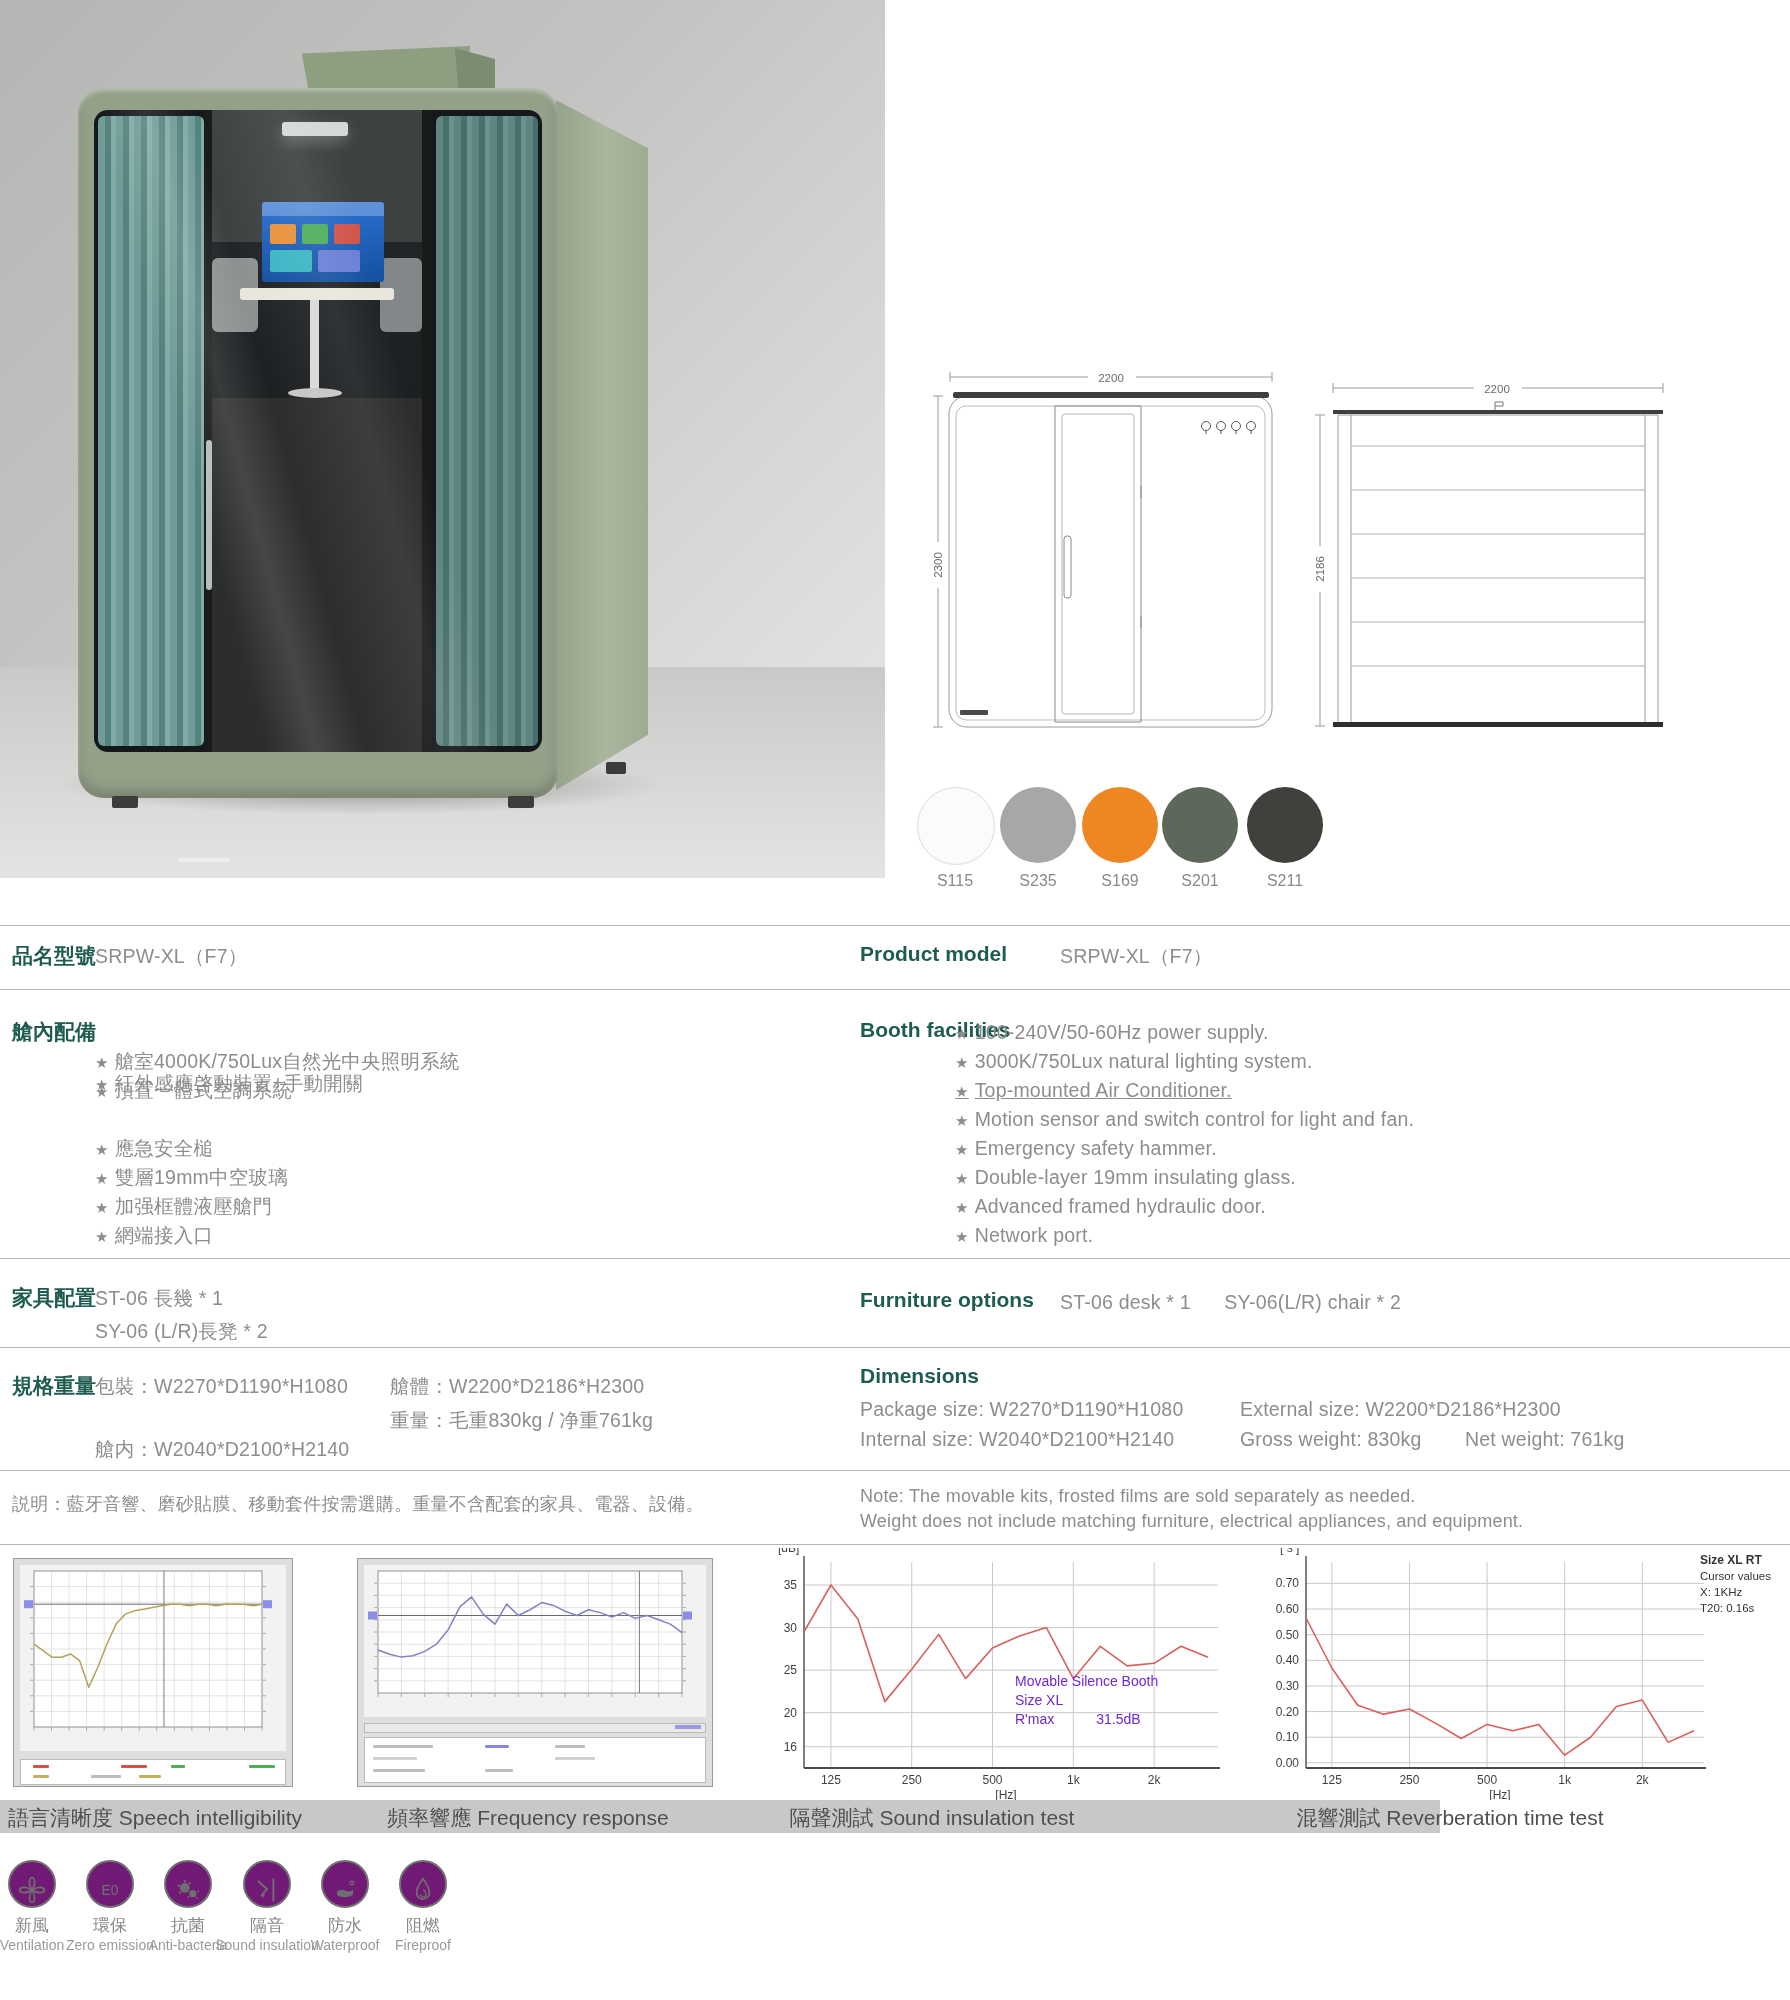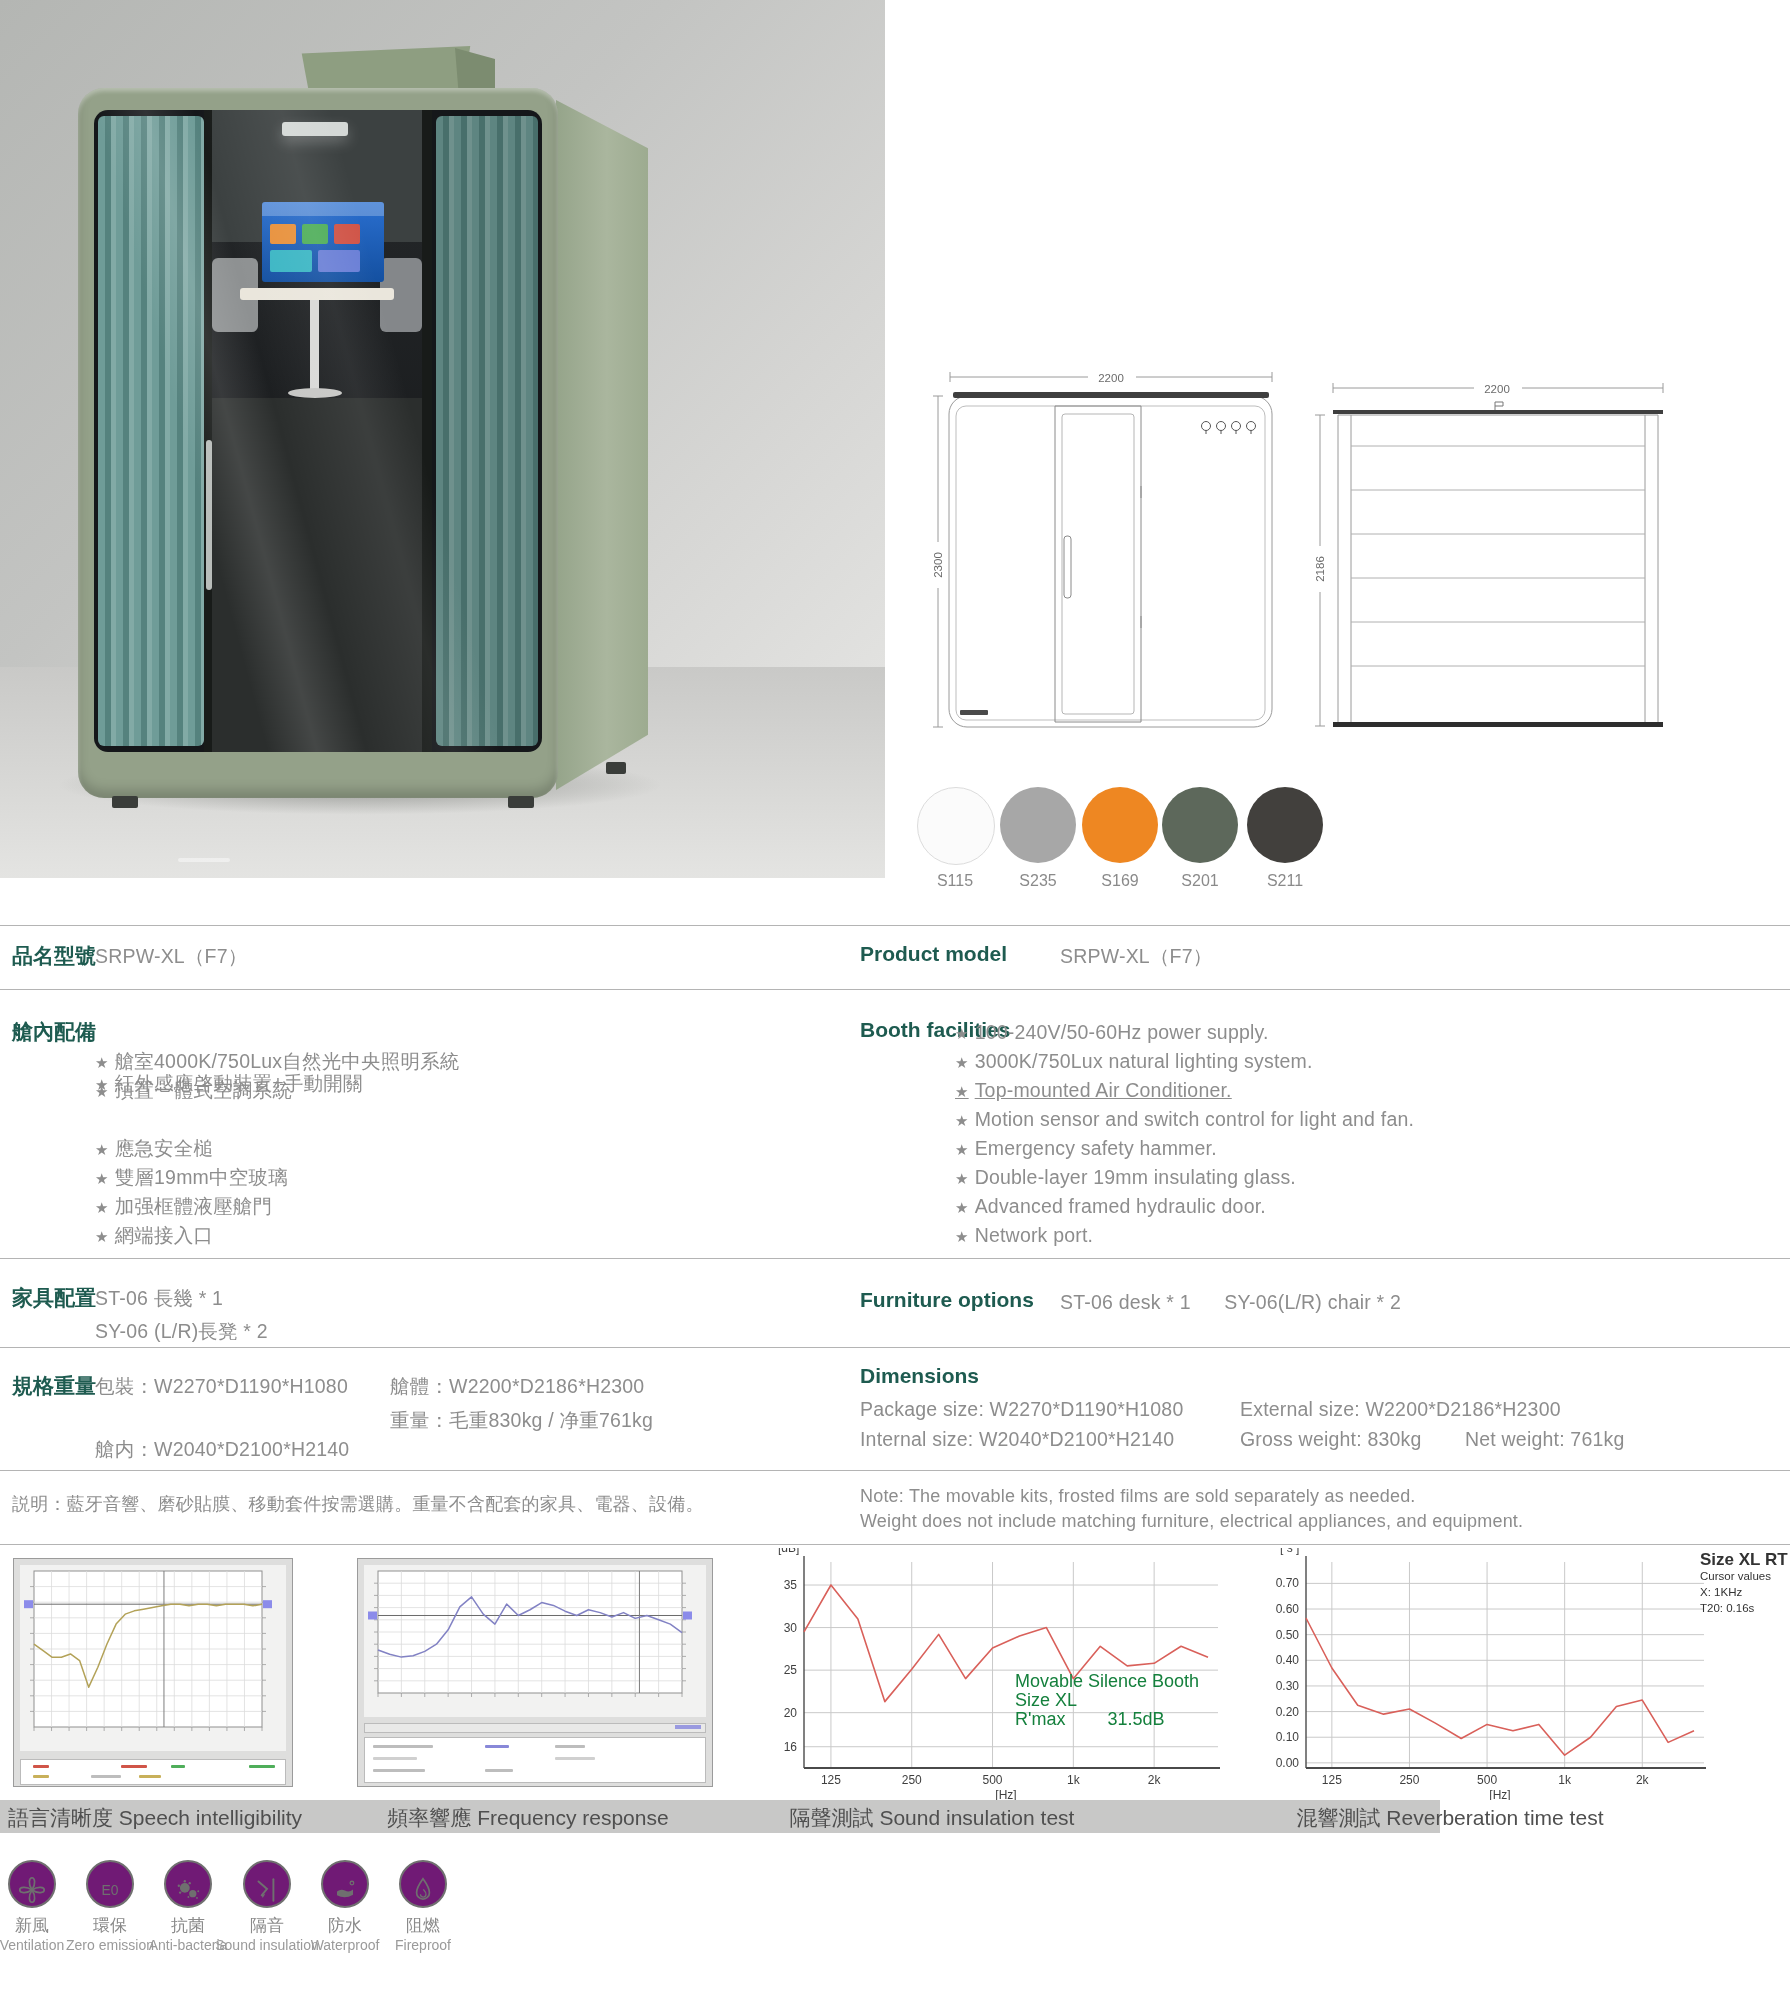--- a/index.html
+++ b/index.html
@@ -84,7 +84,7 @@
   .caption{position:absolute;top:4px;transform:translateX(-50%);font-size:21px;color:#4f4f4f;white-space:nowrap;}
   .anno{position:absolute;font-size:18px;color:#15803d;line-height:19px;}
   .cursorbox{position:absolute;font-size:11.5px;color:#333;line-height:16px;}
-  .cursorbox .big{font-size:17px;font-weight:bold;}
+  .cursorbox .big{font-size:12px;font-weight:bold;}
 
   
   .badge-circle{position:absolute;top:1860px;width:48px;height:48px;border:2px solid #707070;border-radius:50%;

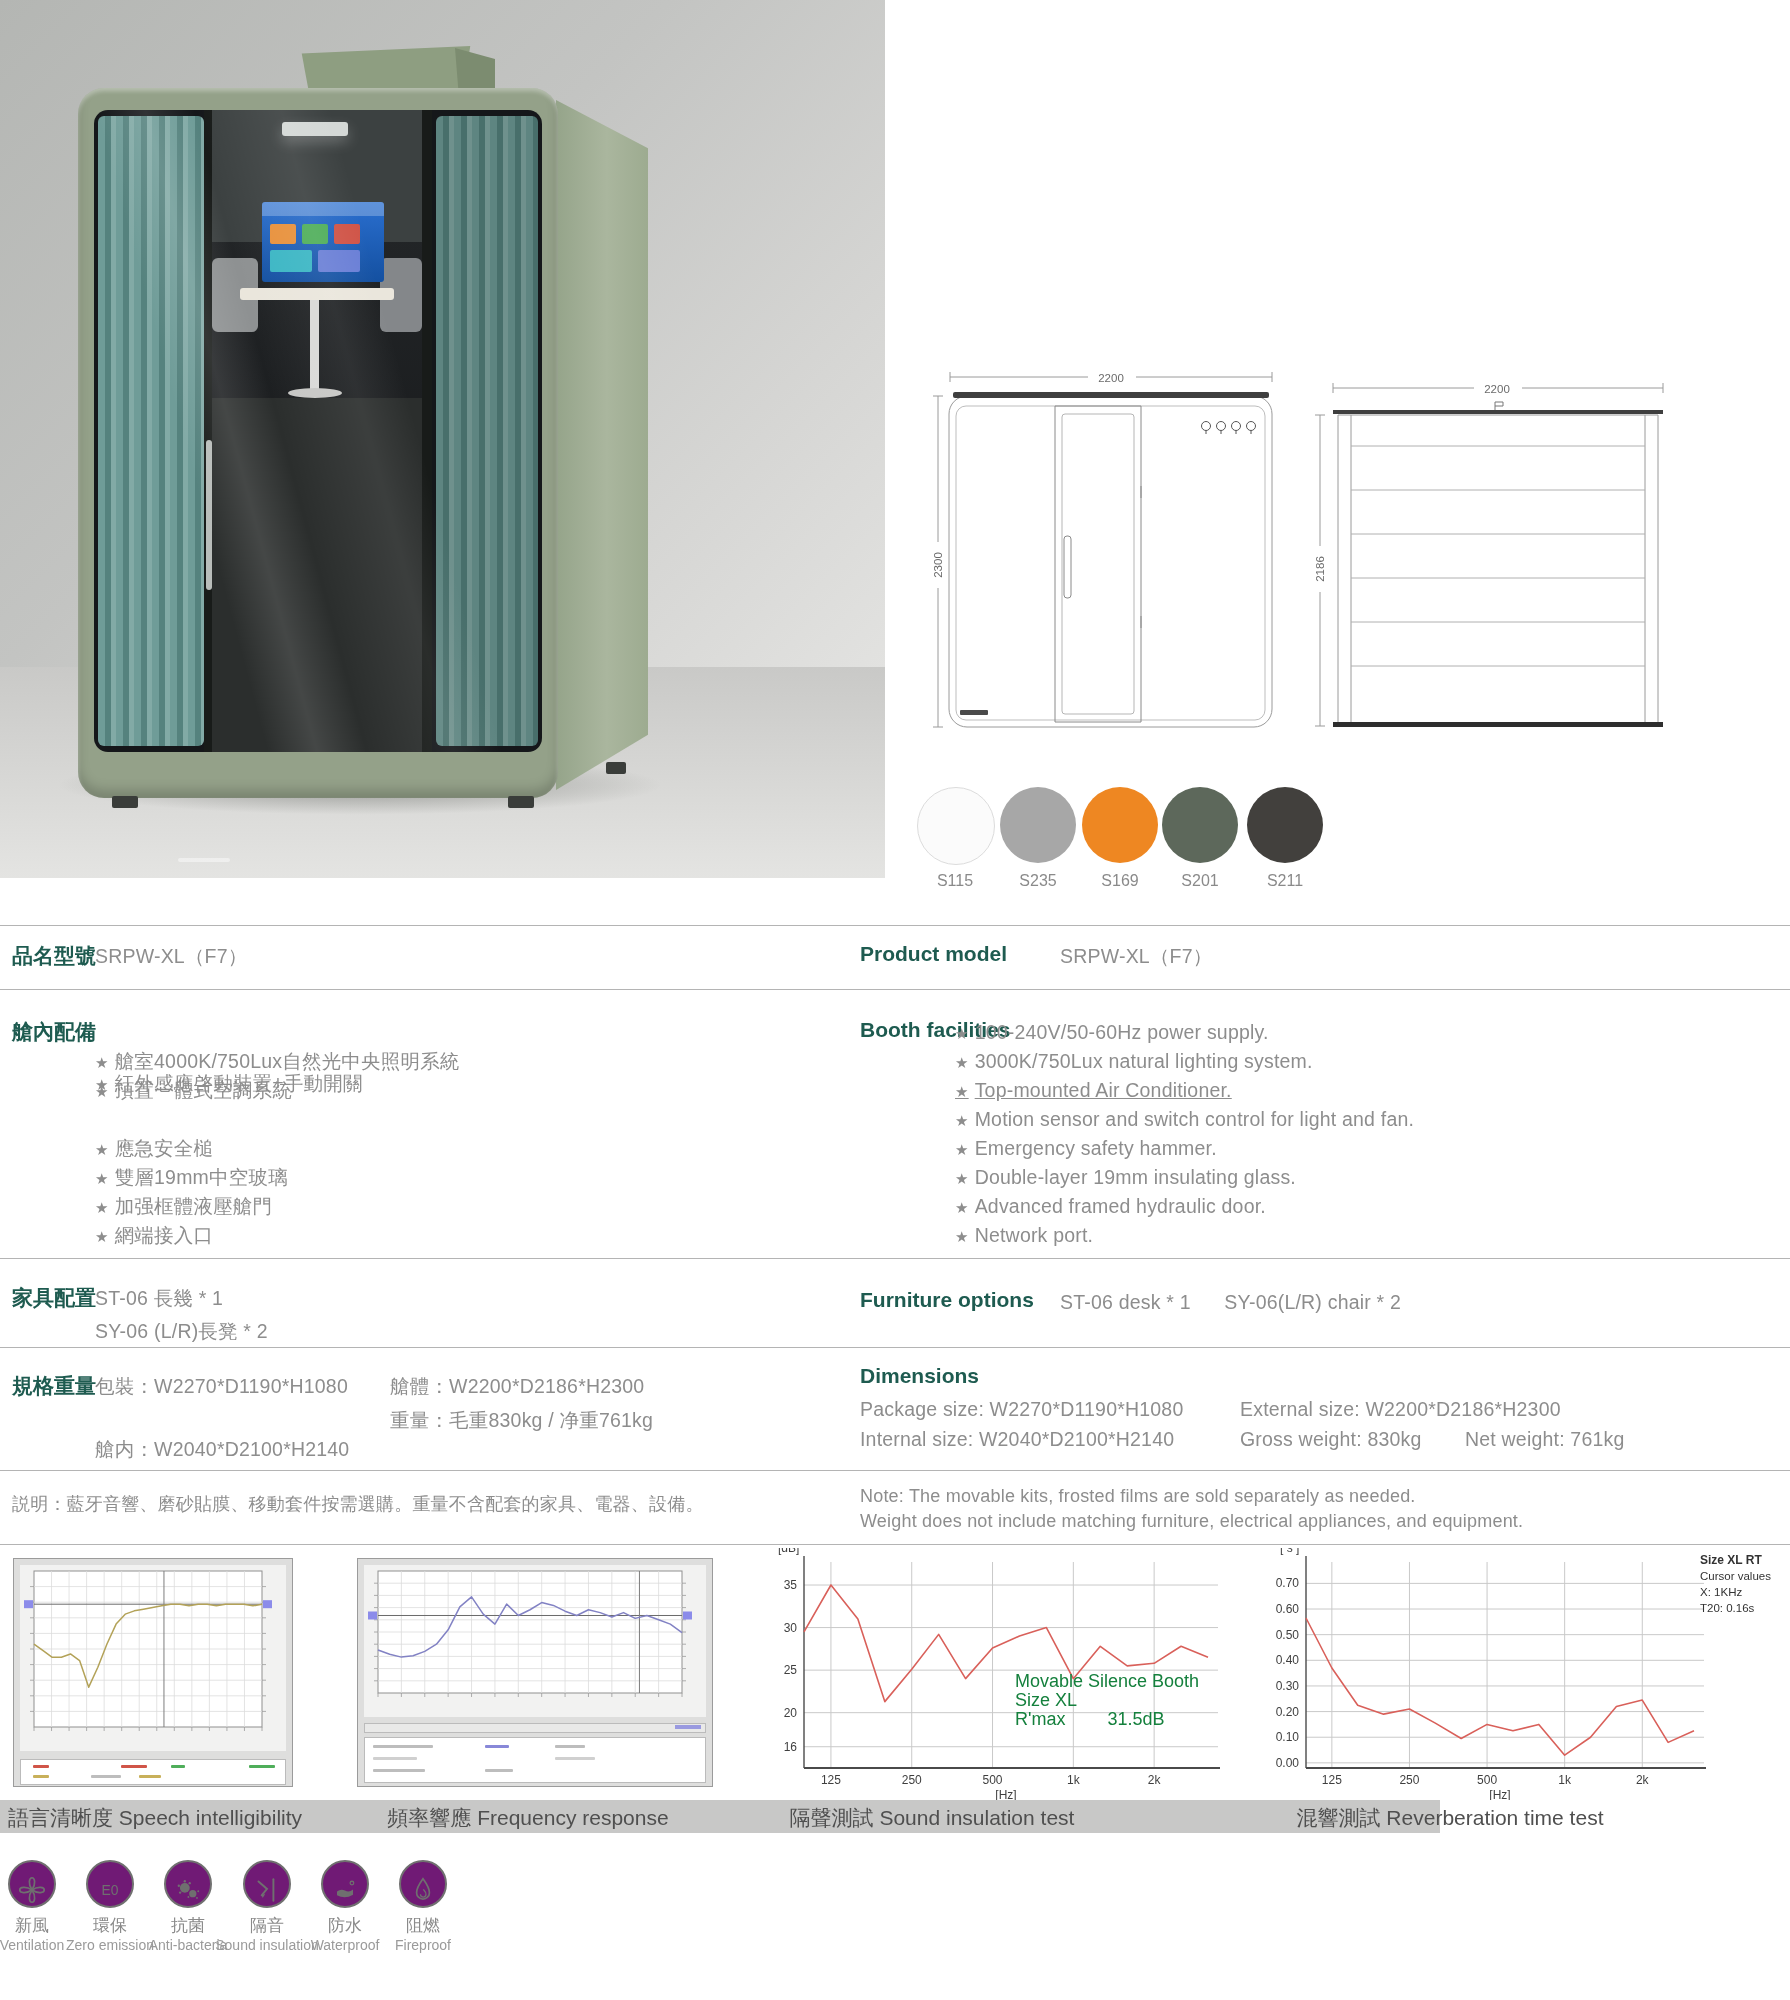--- a/index.html
+++ b/index.html
@@ -82,7 +82,7 @@
   .mark{position:absolute;height:3px;border-radius:1px;}
   .caption-bar{position:absolute;left:0;top:1800px;width:1440px;height:33px;background:#c8c8c7;}
   .caption{position:absolute;top:4px;transform:translateX(-50%);font-size:21px;color:#4f4f4f;white-space:nowrap;}
-  .anno{position:absolute;font-size:18px;color:#15803d;line-height:19px;}
+  .anno{position:absolute;font-size:14px;color:#6d28d9;line-height:19px;}
   .cursorbox{position:absolute;font-size:11.5px;color:#333;line-height:16px;}
   .cursorbox .big{font-size:12px;font-weight:bold;}
 

